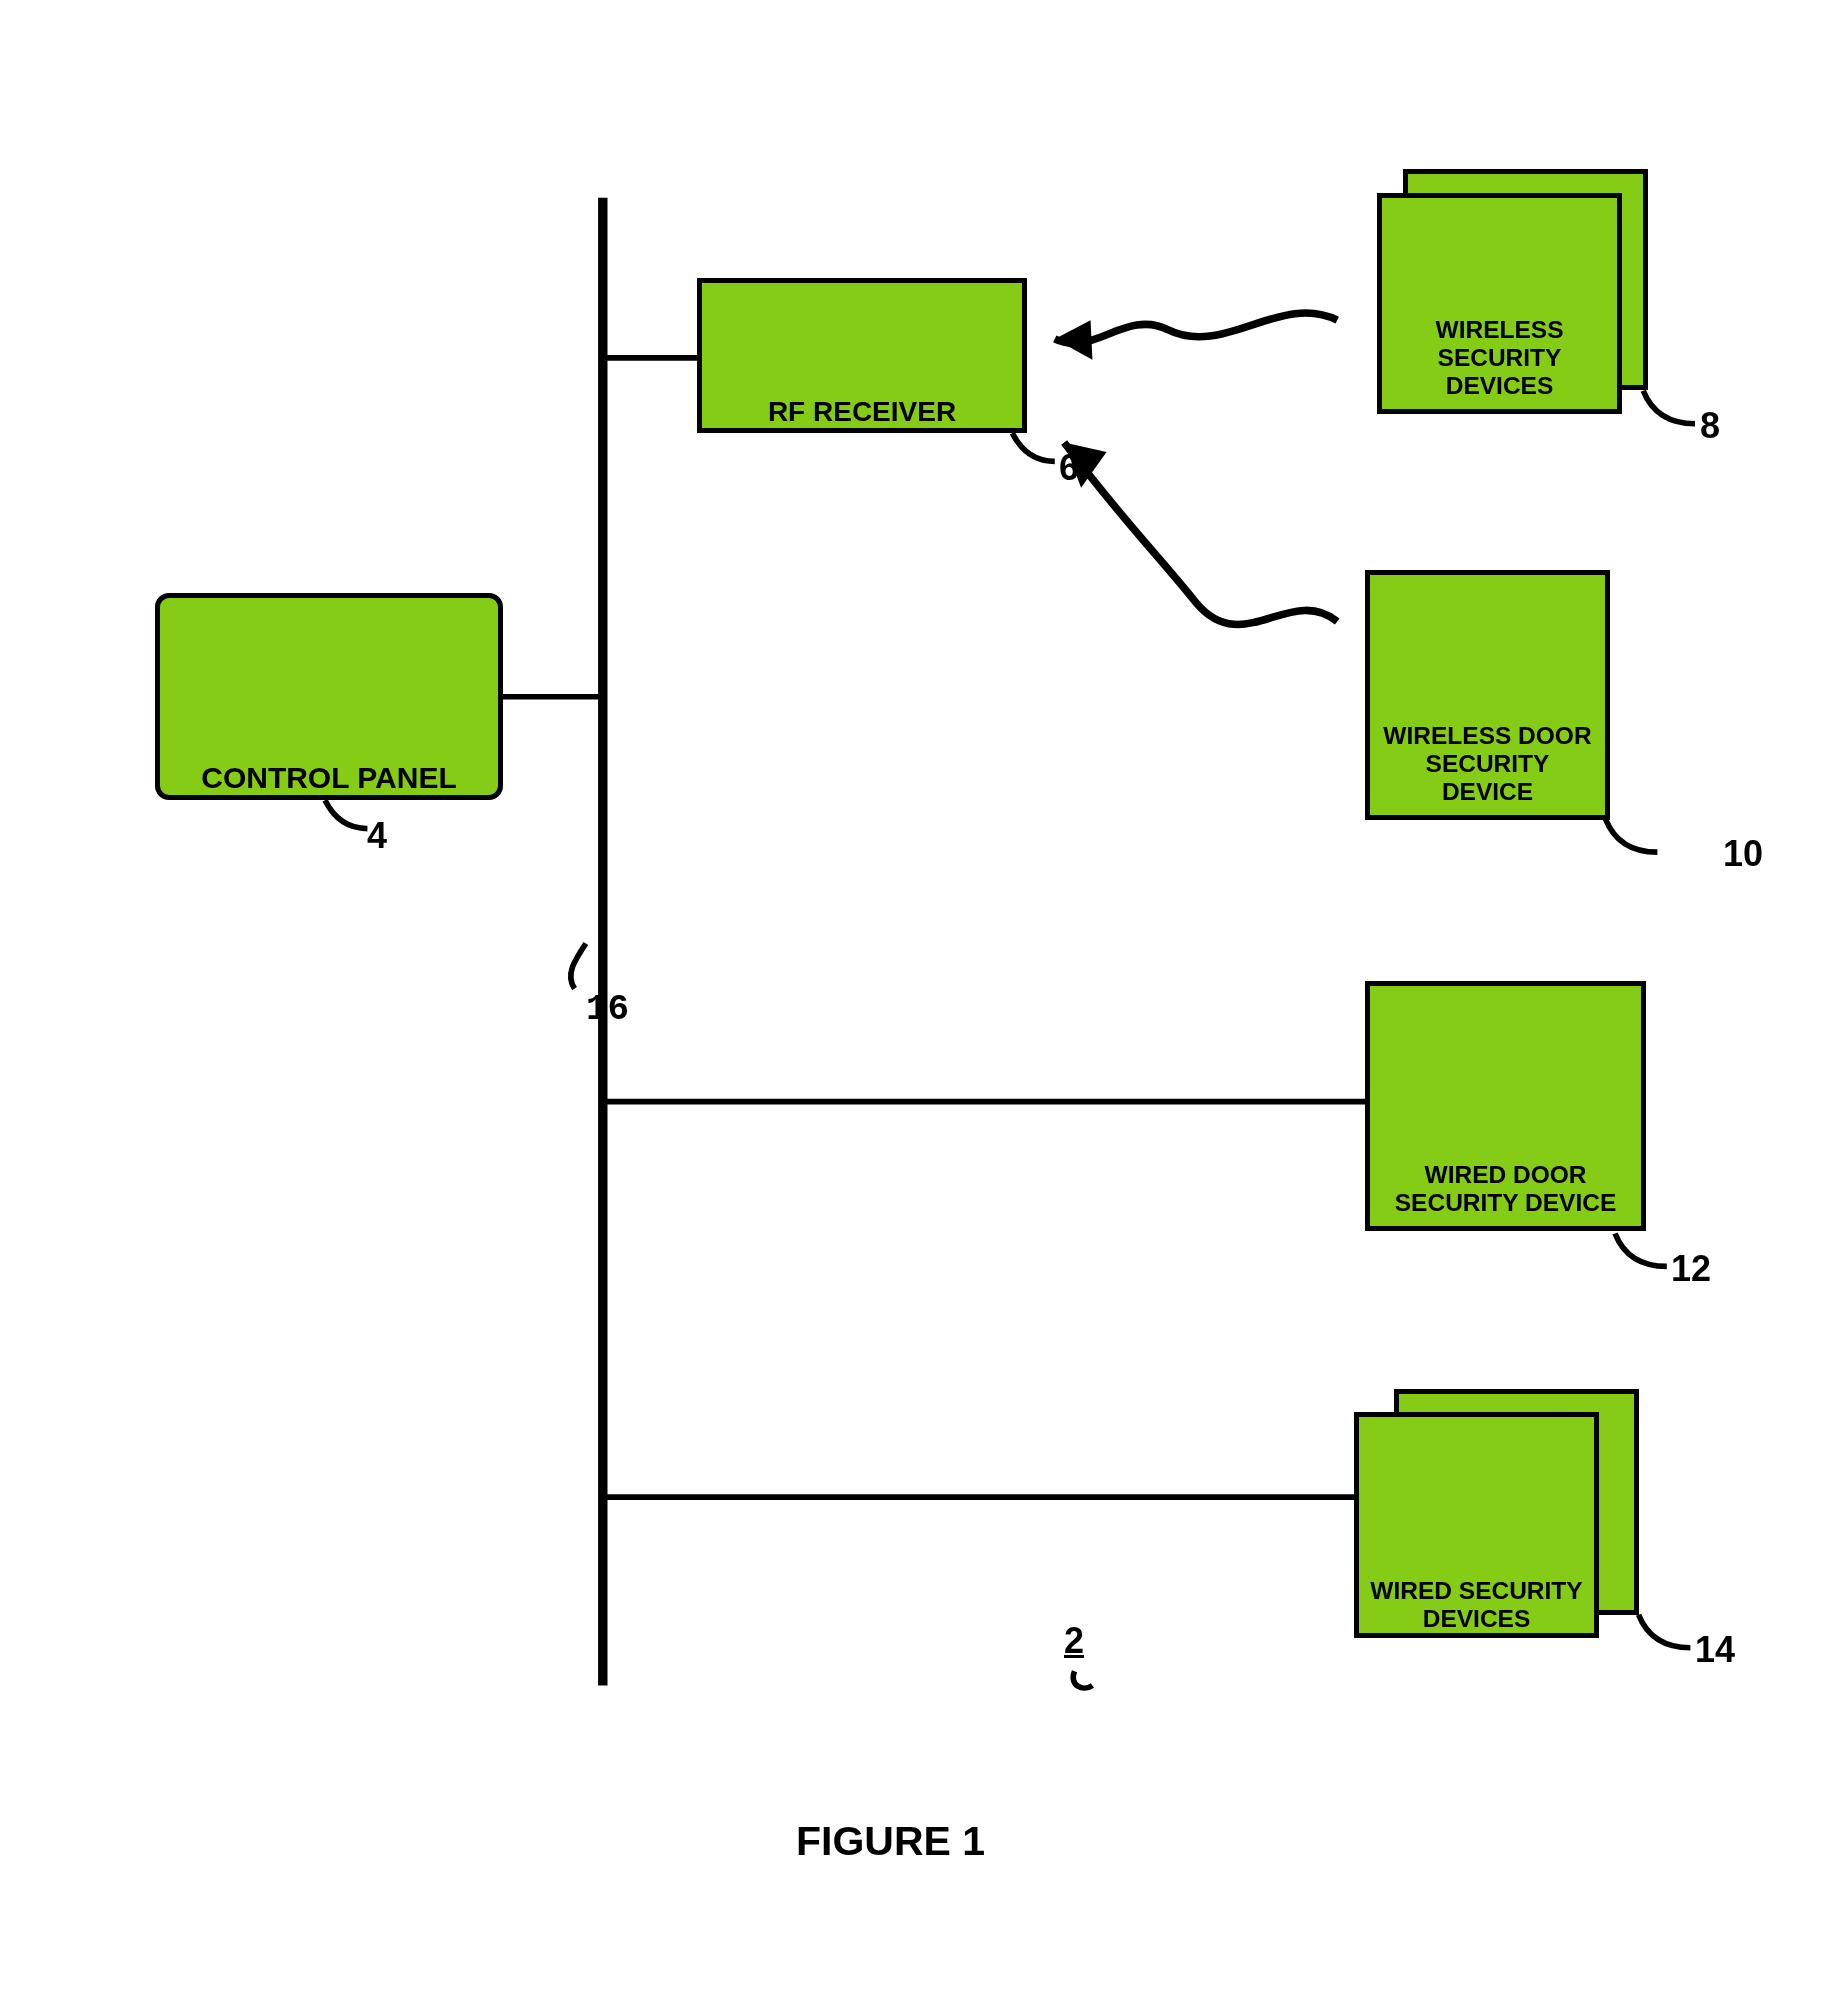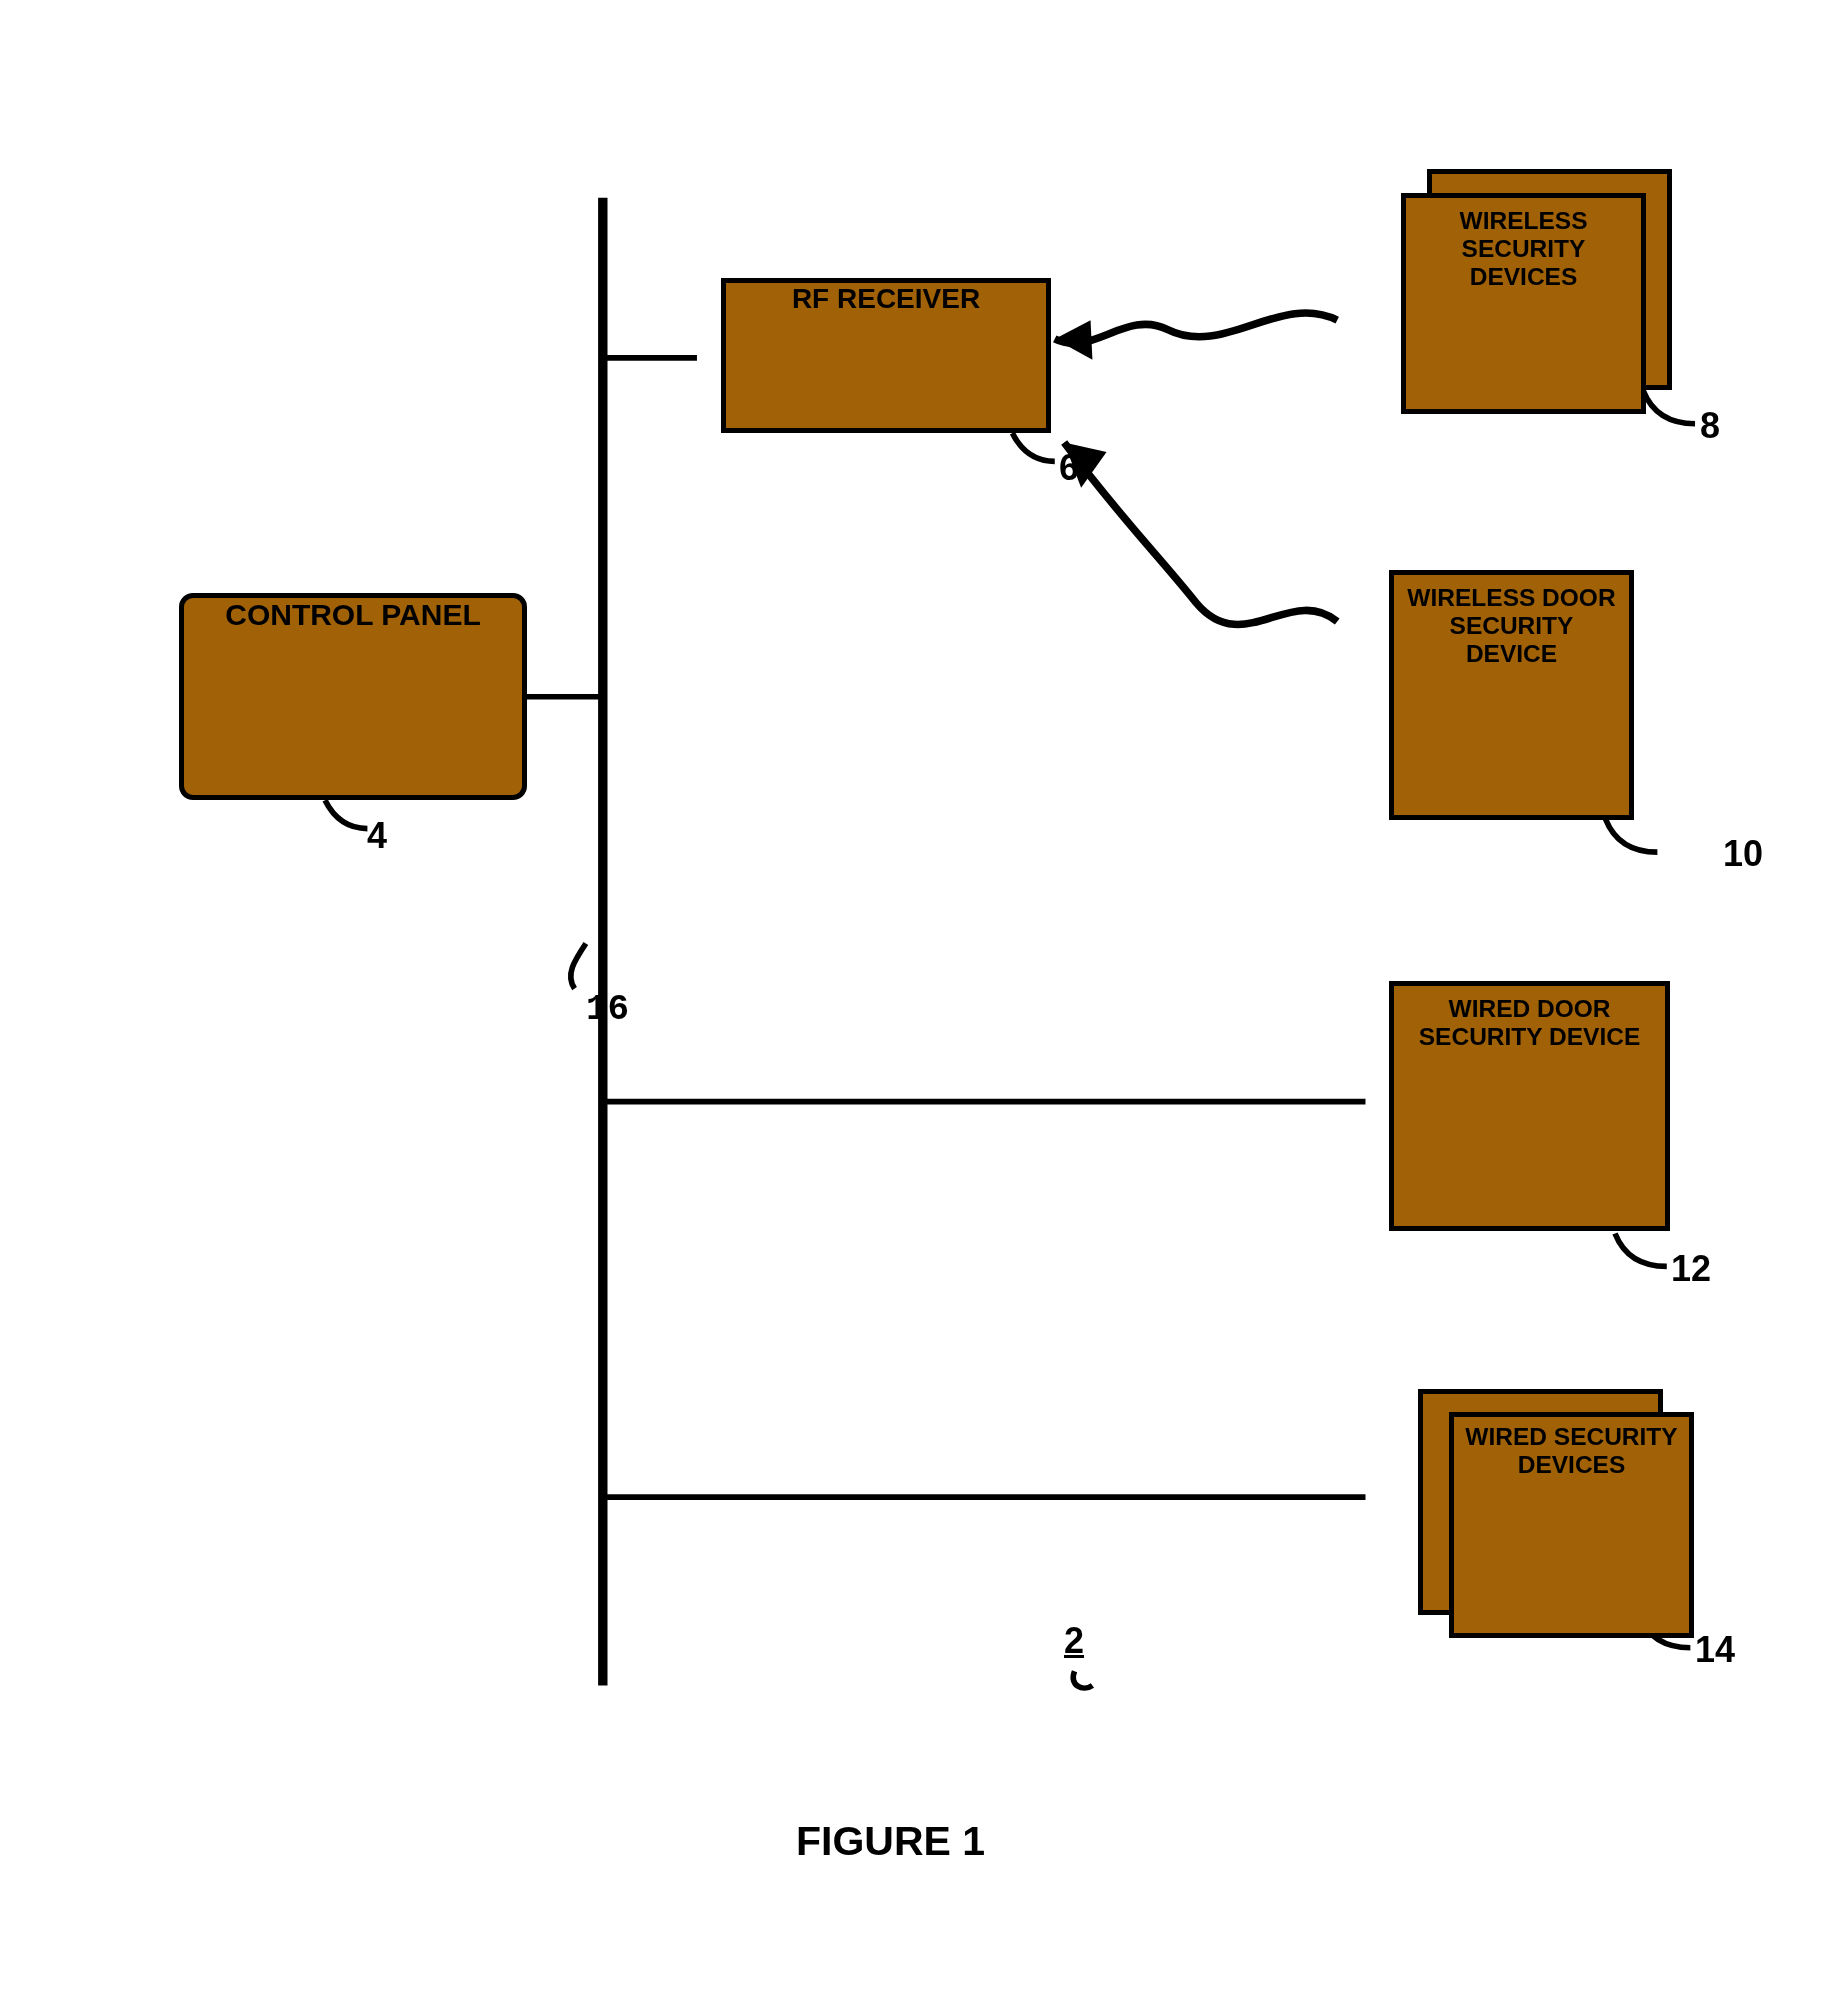--- a/index.html
+++ b/index.html
@@ -4,7 +4,7 @@
   <style>
     * { box-sizing: border-box; margin: 0; padding: 0; }
     body { width: 1844px; height: 2015px; position: relative; background: white; font-family: Arial, sans-serif; }
-    .box { position: absolute; border: 5.6px solid black; background: #a16207; display: flex; align-items: flex-start; justify-content: center; text-align: center; font-weight: bold; margin-left: 24px; }
+    .box { position: absolute; border: 5.6px solid black; background: #84cc16; display: flex; align-items: flex-end; justify-content: center; text-align: center; font-weight: bold; }
     .figure-title { position: absolute; font-weight: bold; font-size: 41px; }
     .refnum { position: absolute; font-weight: bold; font-size: 36px; }
     svg { position: absolute; top: 0; left: 0; }

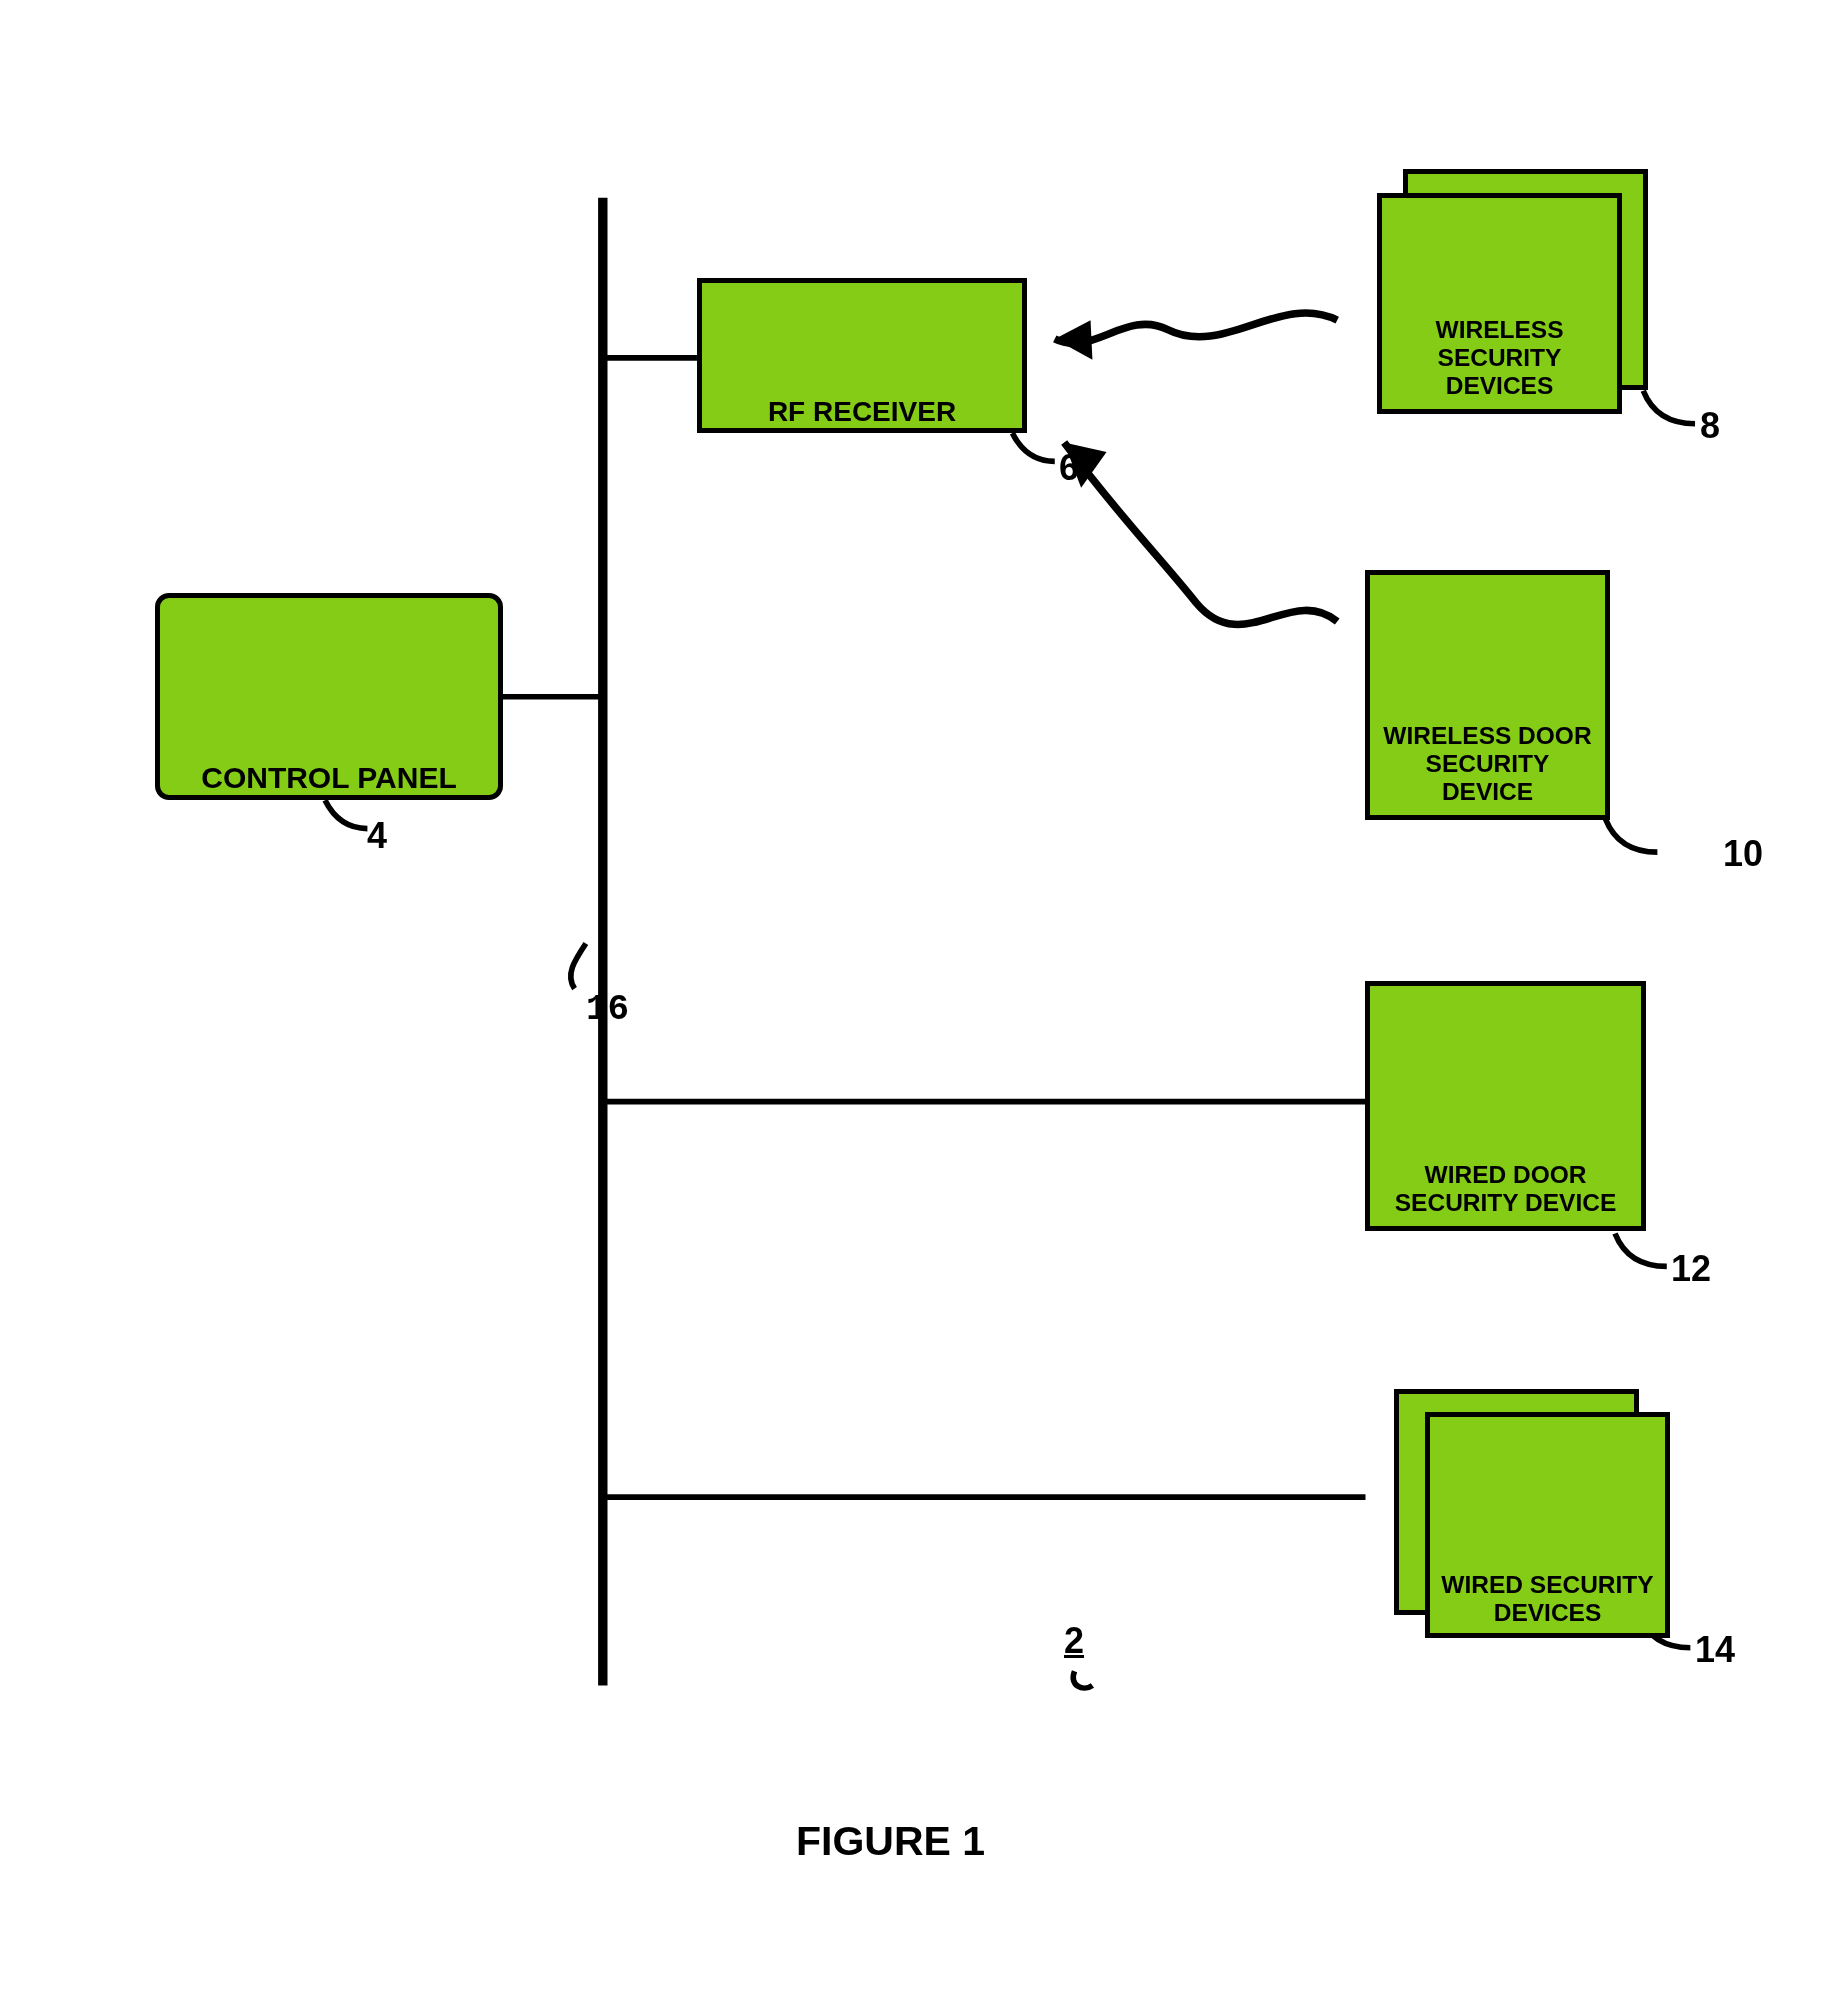--- a/index.html
+++ b/index.html
@@ -74,7 +74,7 @@
 <div class="refnum" style="left:1671px; top:1248px;">12</div>
 
 <div class="box" style="left:1394px; top:1389px; width:245px; height:226px;"></div>
-<div class="box" style="left:1425px; top:1412px; width:245px; height:226px; font-size:24.5px; padding:6px;">
+<div class="box" style="left:1354px; top:1412px; width:245px; height:226px; font-size:24.5px; padding:0;">
   <span>WIRED SECURITY DEVICES</span>
 </div>
 <div class="refnum" style="left:1695px; top:1629px;">14</div>

